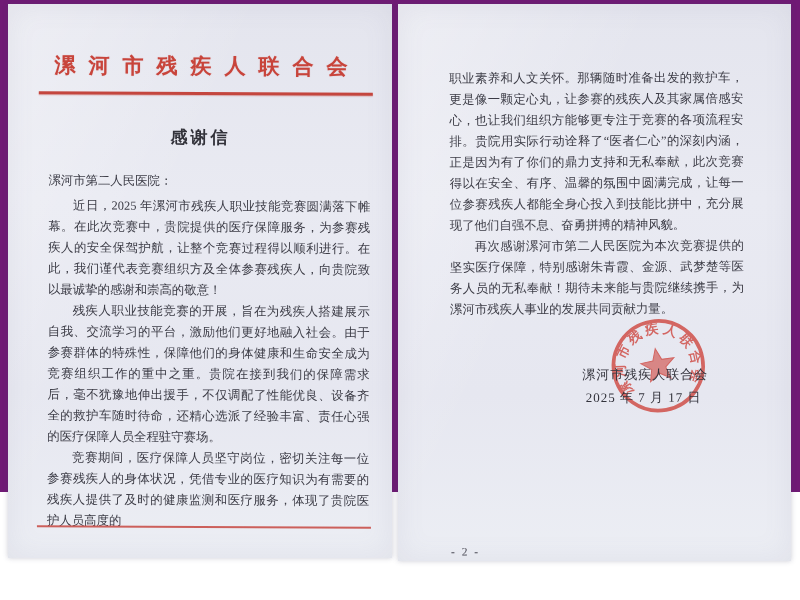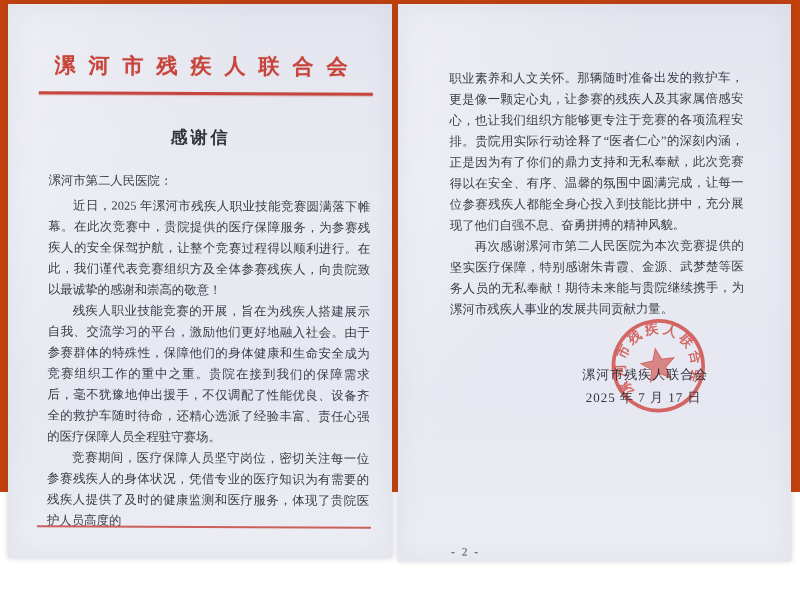--- a/index.html
+++ b/index.html
@@ -9,7 +9,7 @@
   .canvas {
     position: relative;
     width: 800px; height: 492px;
-    background: #c2410c;
+    background: #701a75;
   }
 
   

